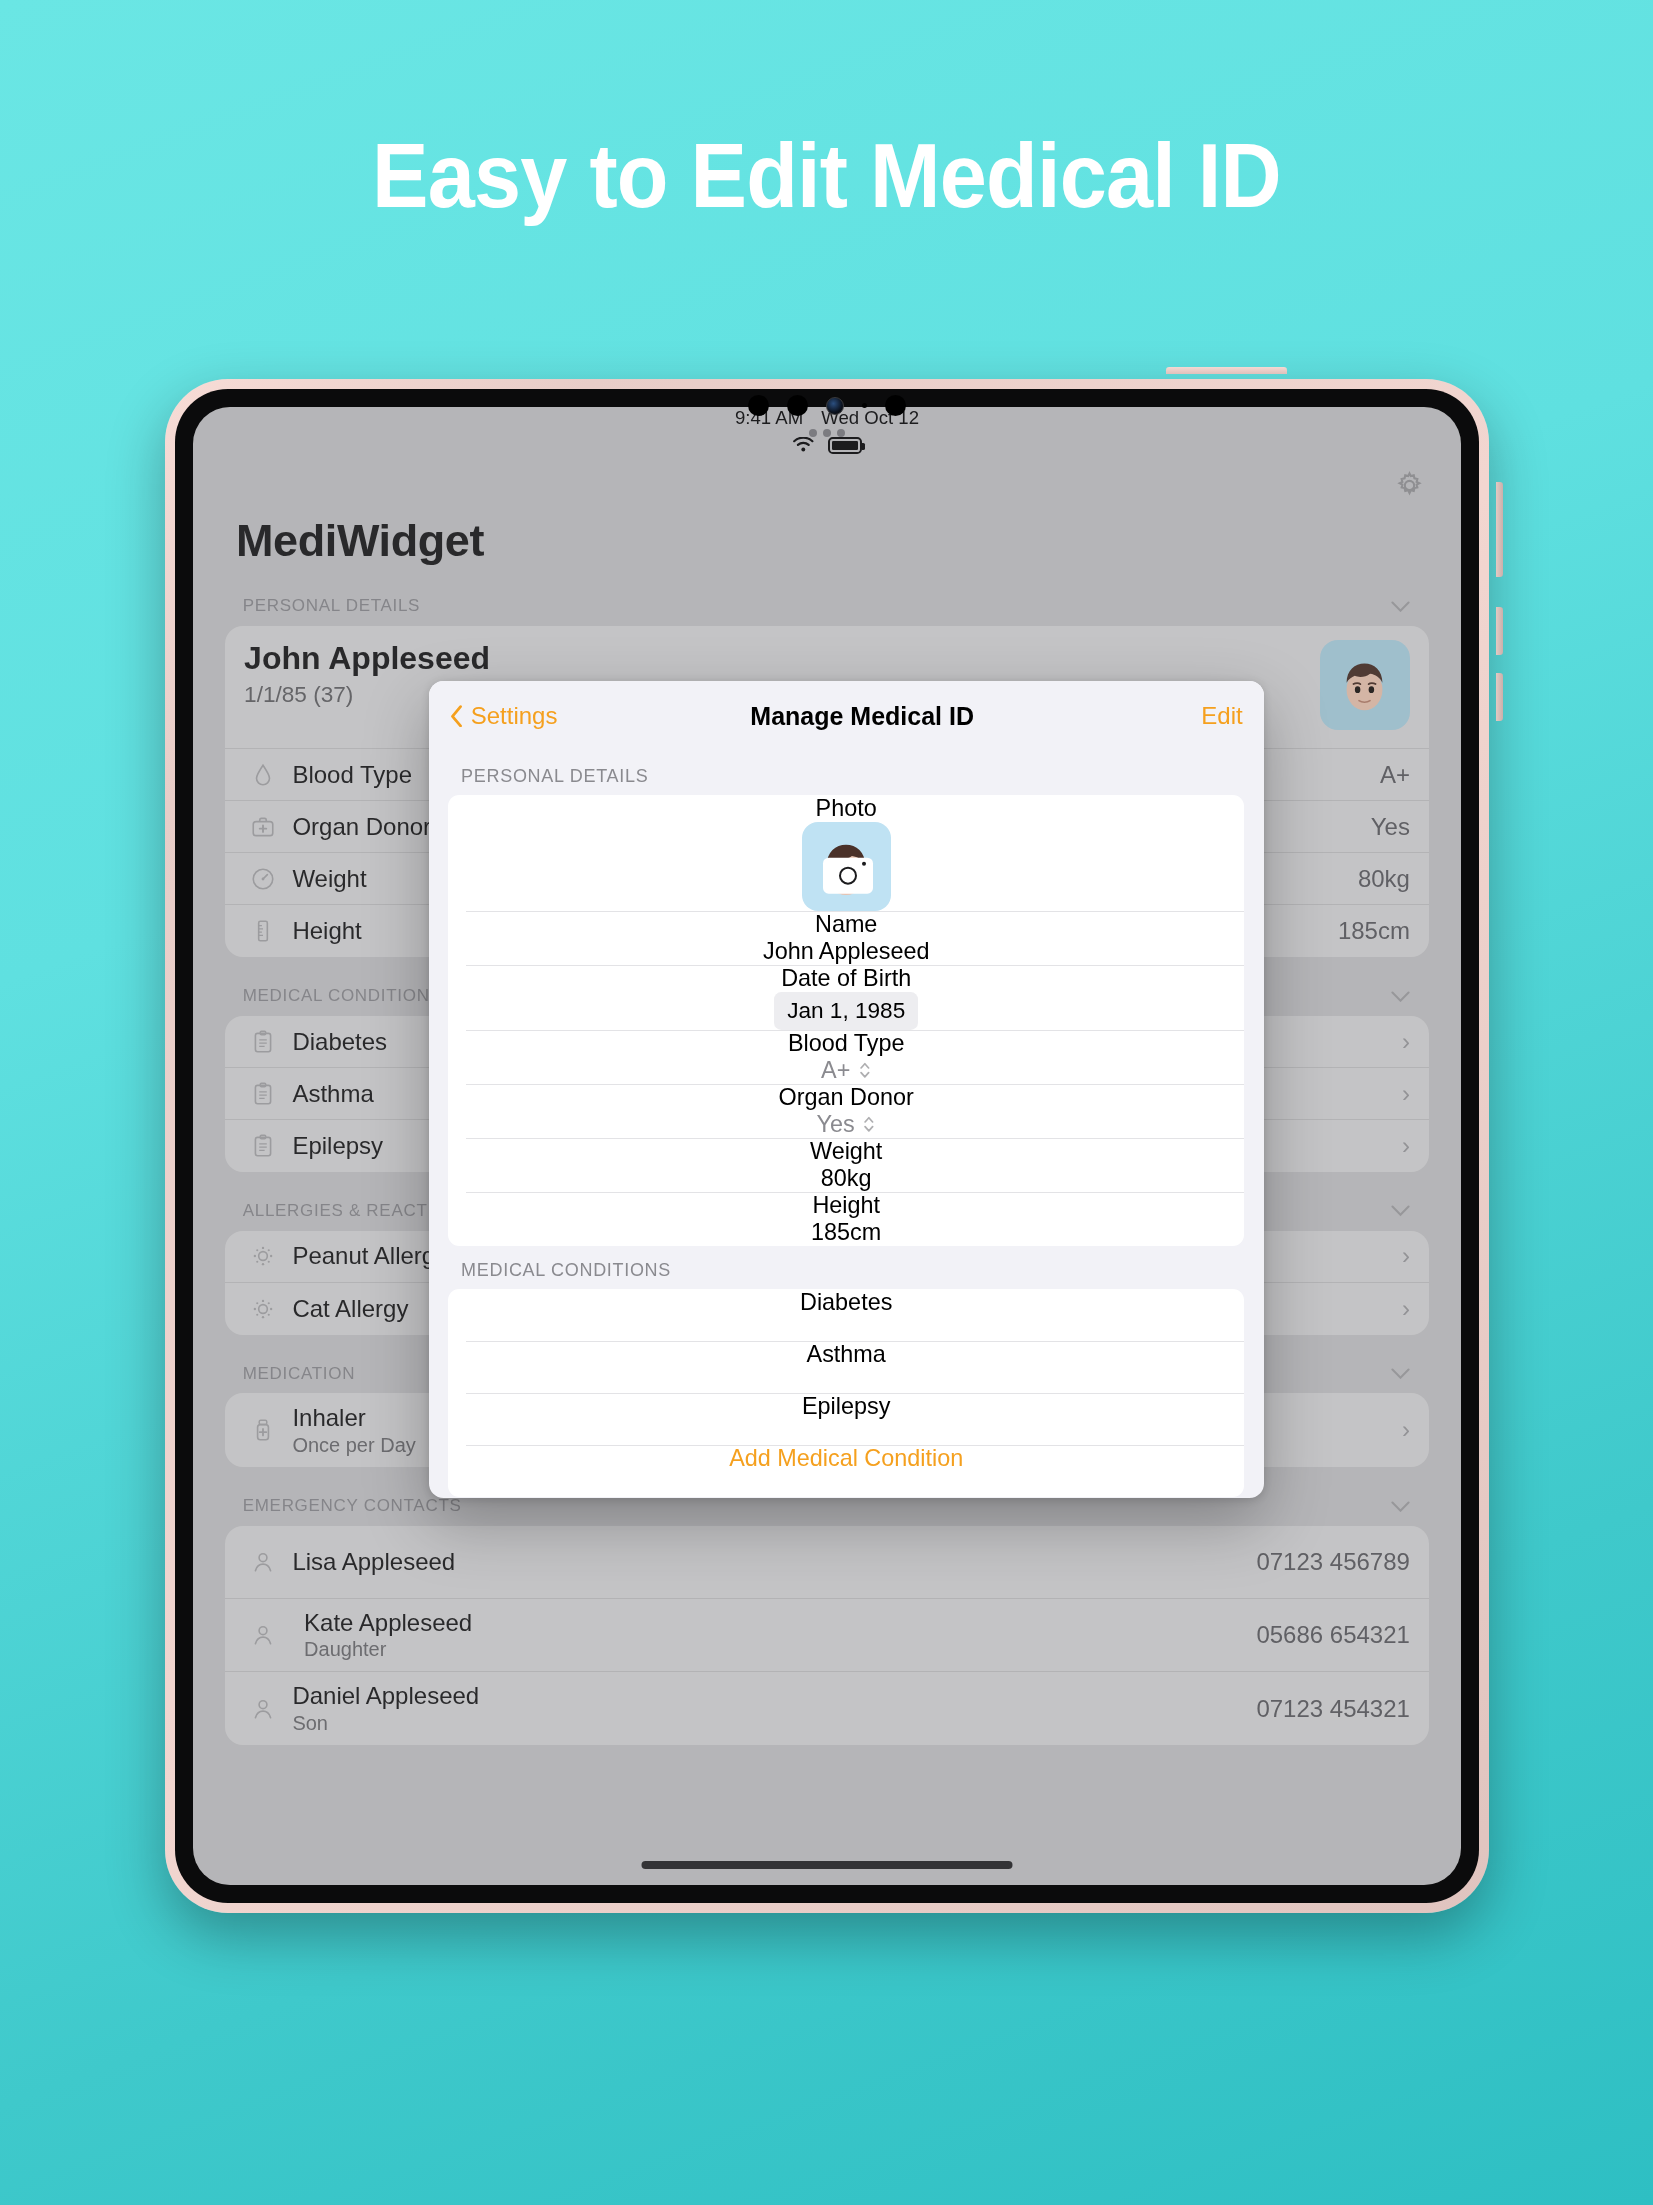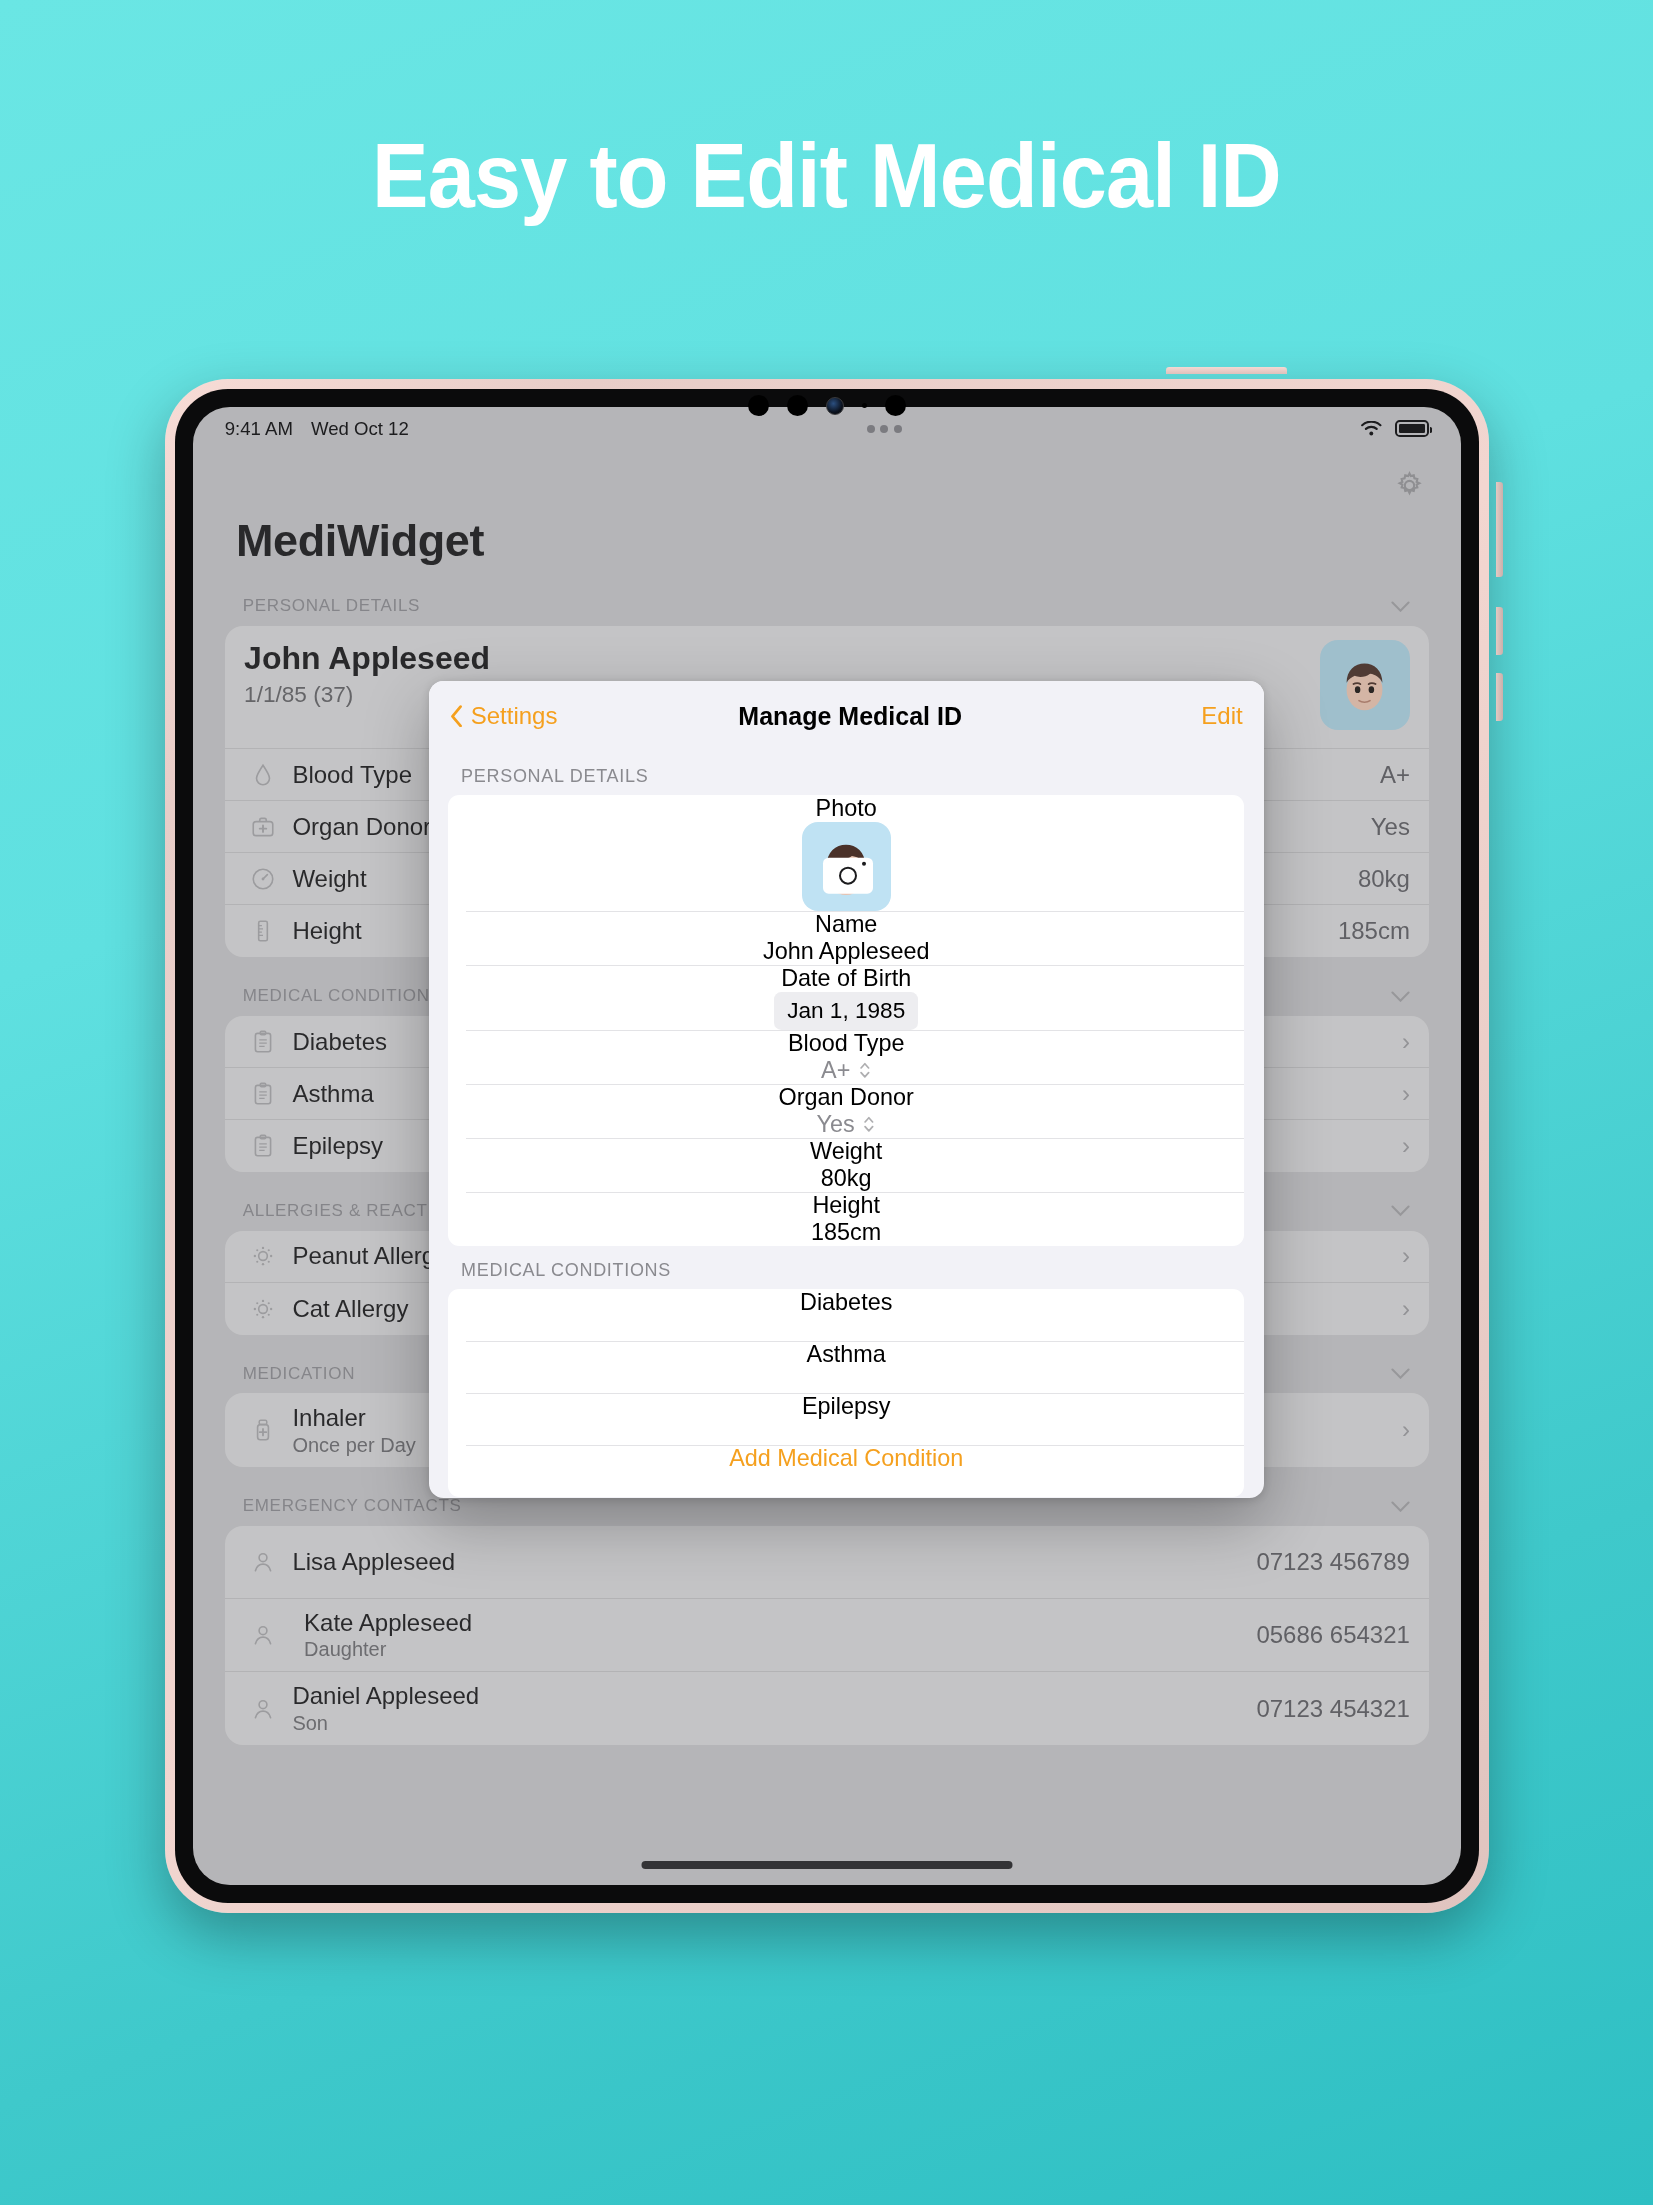--- a/index.html
+++ b/index.html
@@ -92,6 +92,7 @@
     padding: 0 32px;
     font-size: 18.6px; color: #1c1c1e; font-weight: 500;
     z-index: 4;
+    flex-direction: column;
   }
   .sb-left { display: flex; gap: 18px; }
   .sb-center { flex: 1; display: flex; justify-content: center; align-items: center; gap: 5.7px; }

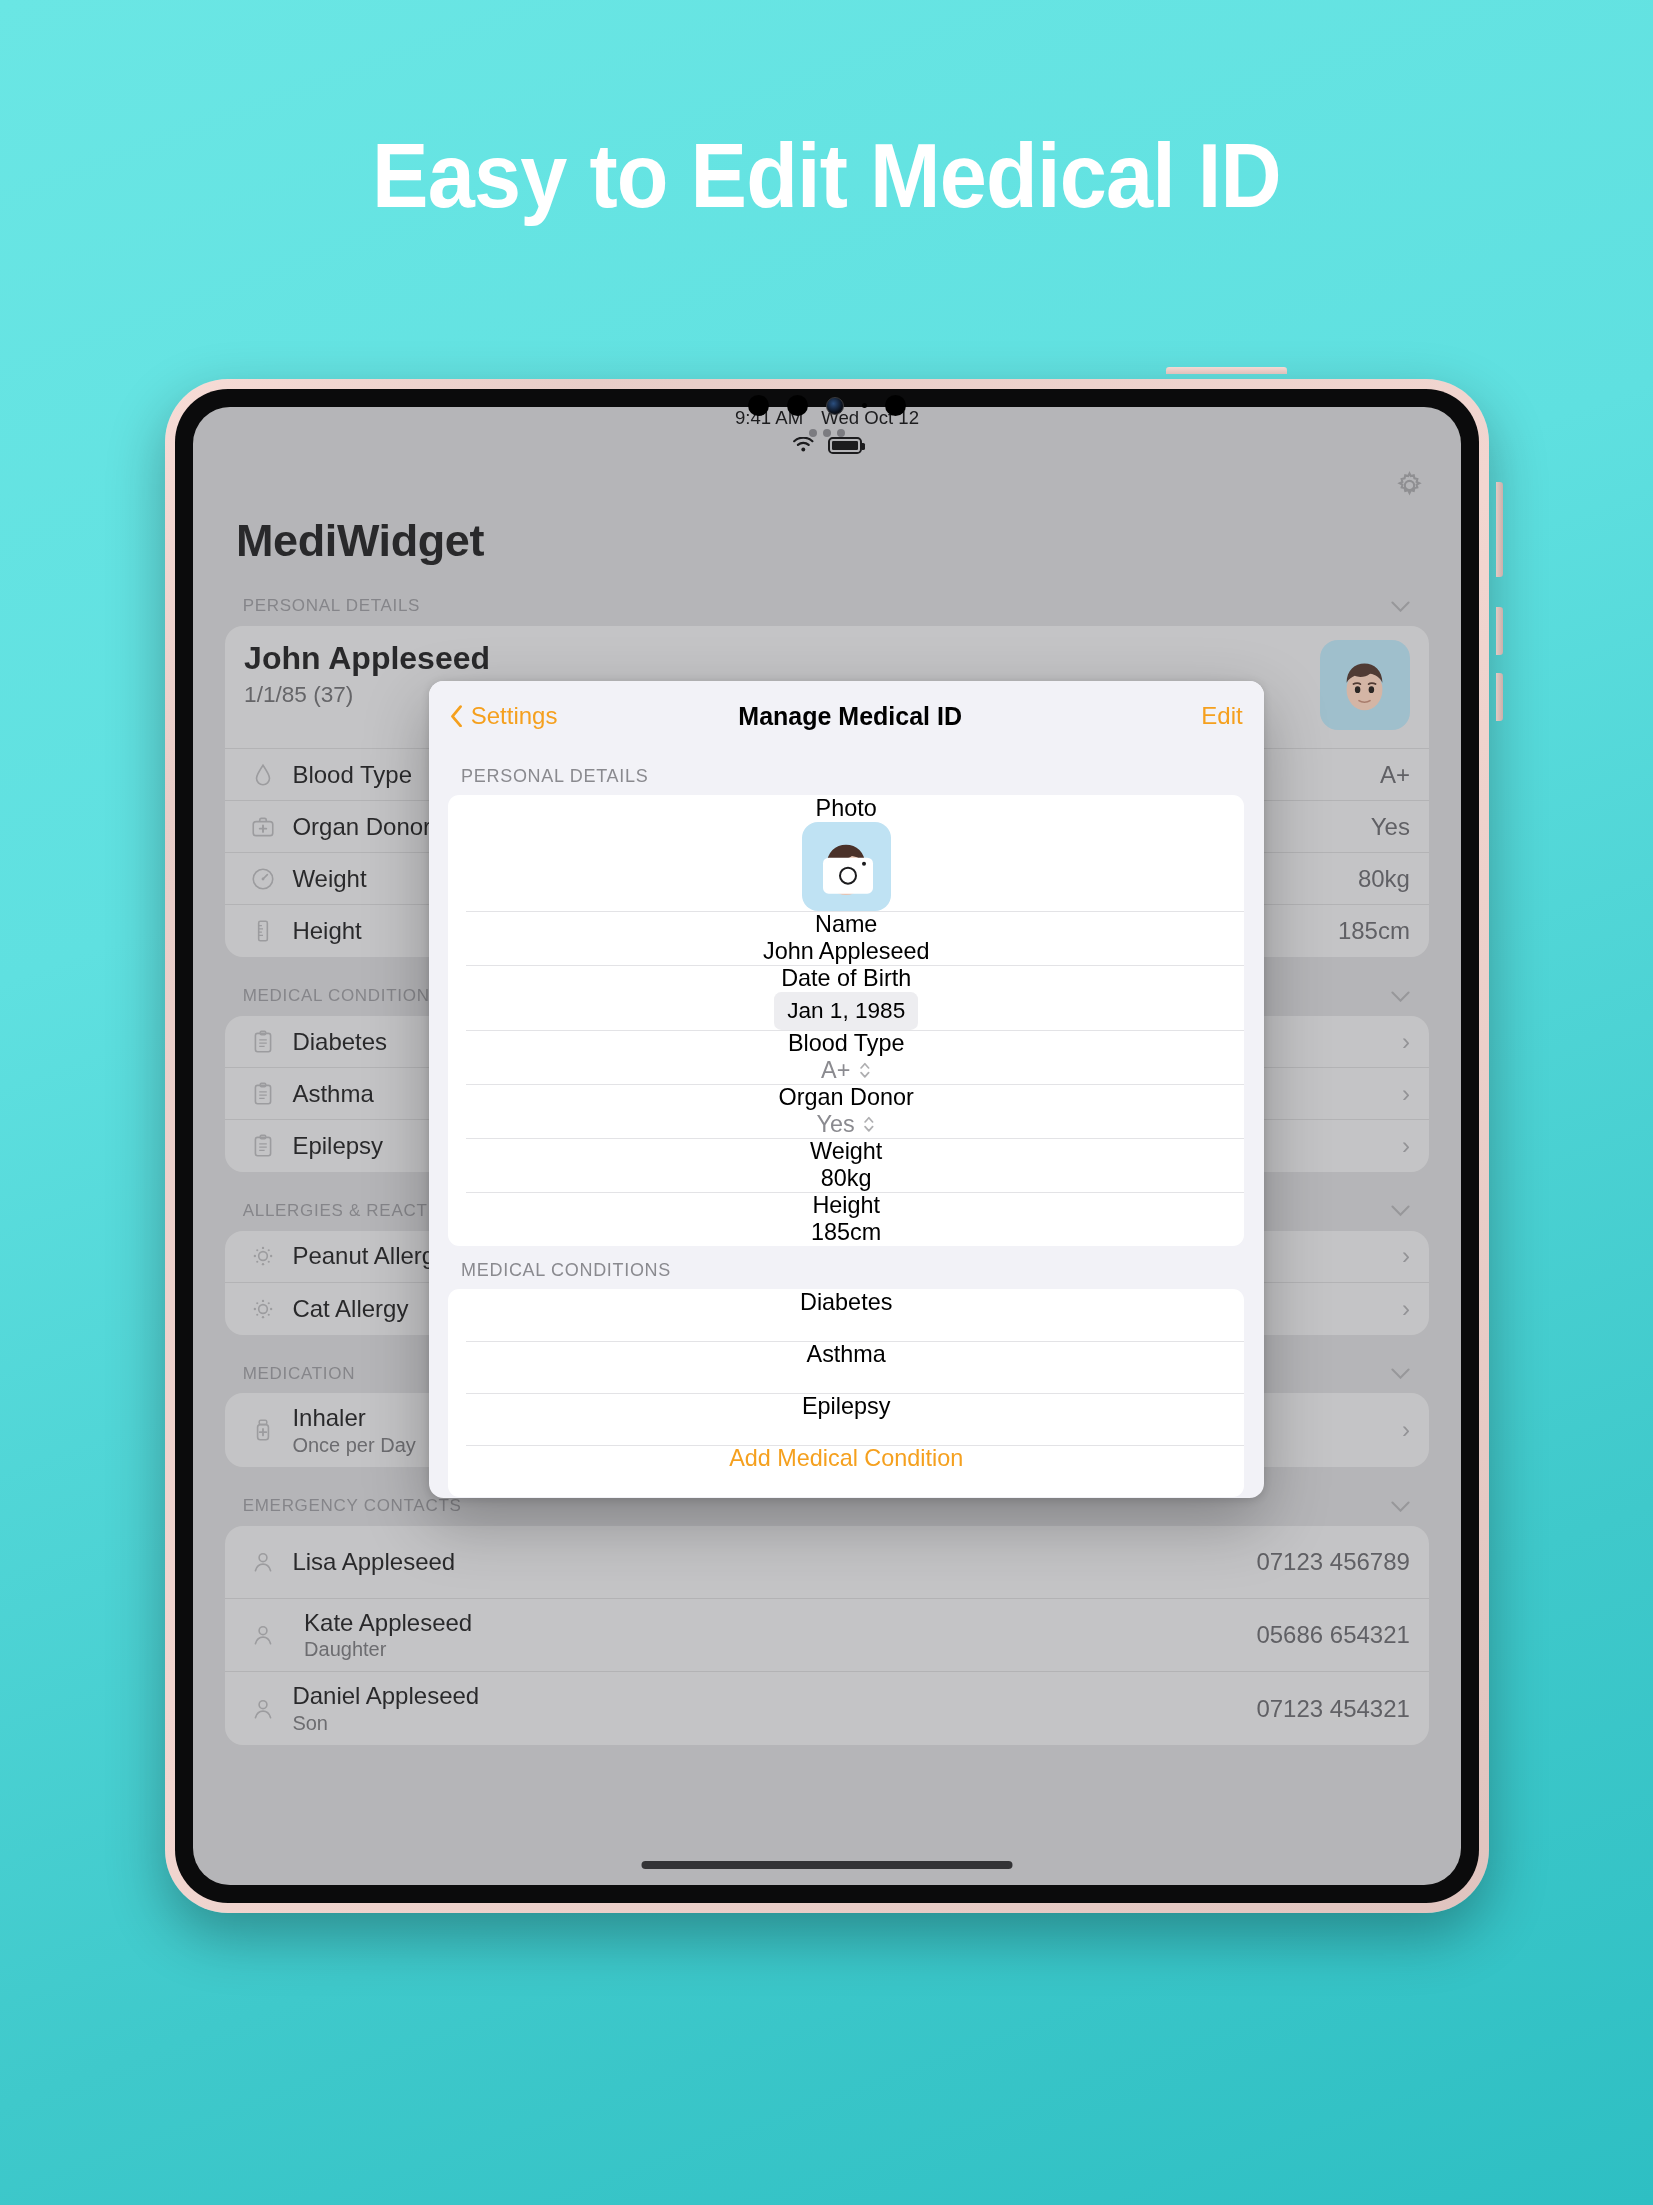--- a/index.html
+++ b/index.html
@@ -184,7 +184,7 @@
   }
   .back-chev { width: 13px; height: 22.6px; }
   .nav-title {
-    position: absolute; left: 4px; width: 100%; text-align: center;
+    position: absolute; left: 16px; width: 100%; text-align: center;
     font-size: 25px; font-weight: 700; color: #000;
     pointer-events: none;
   }

